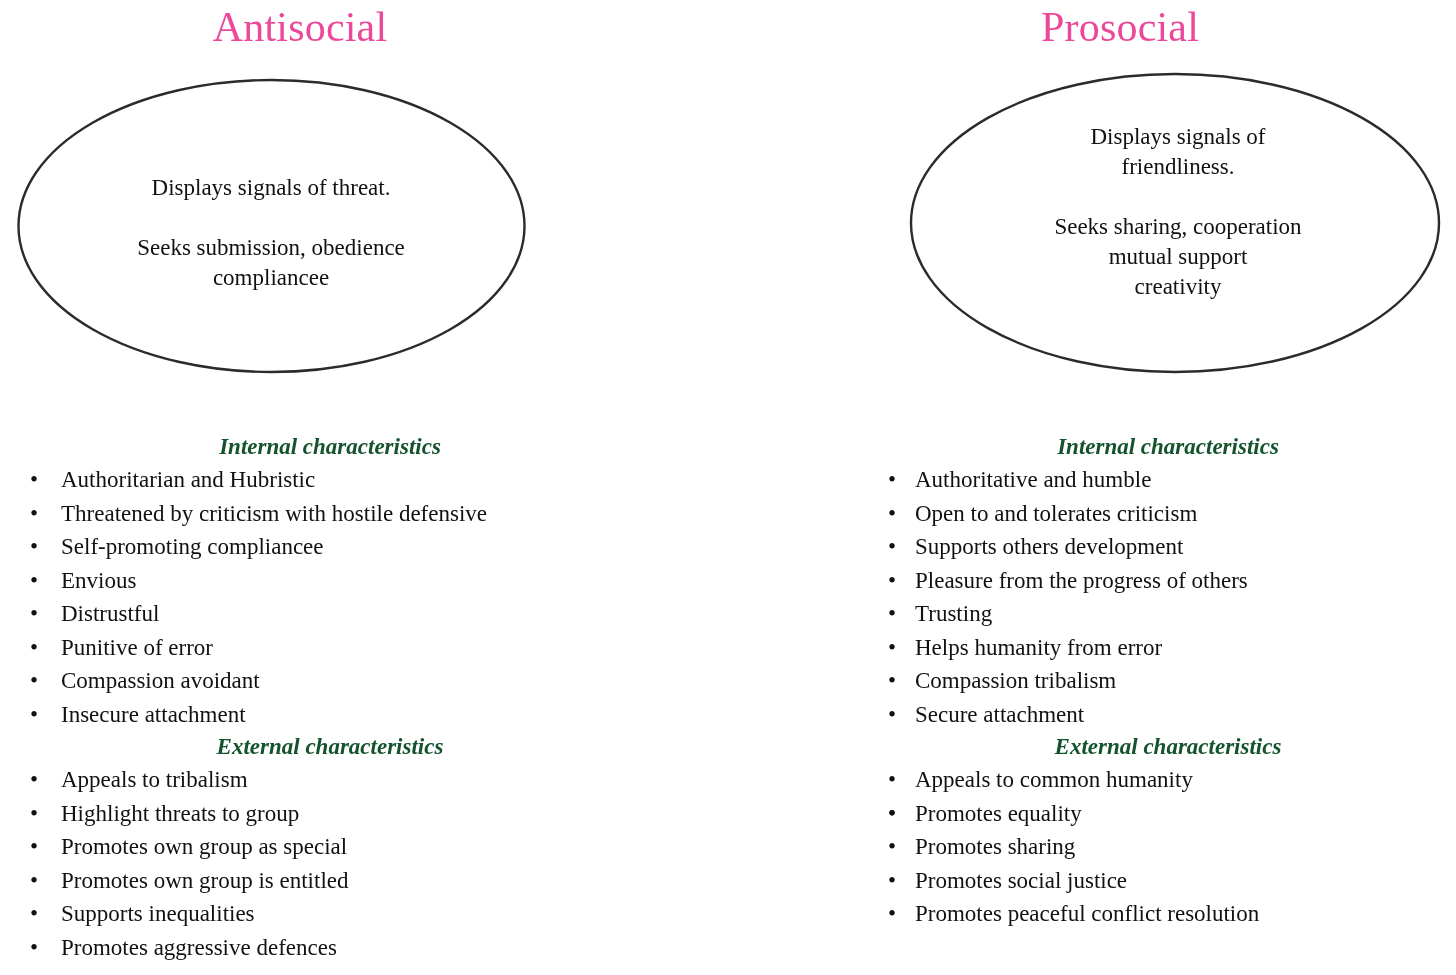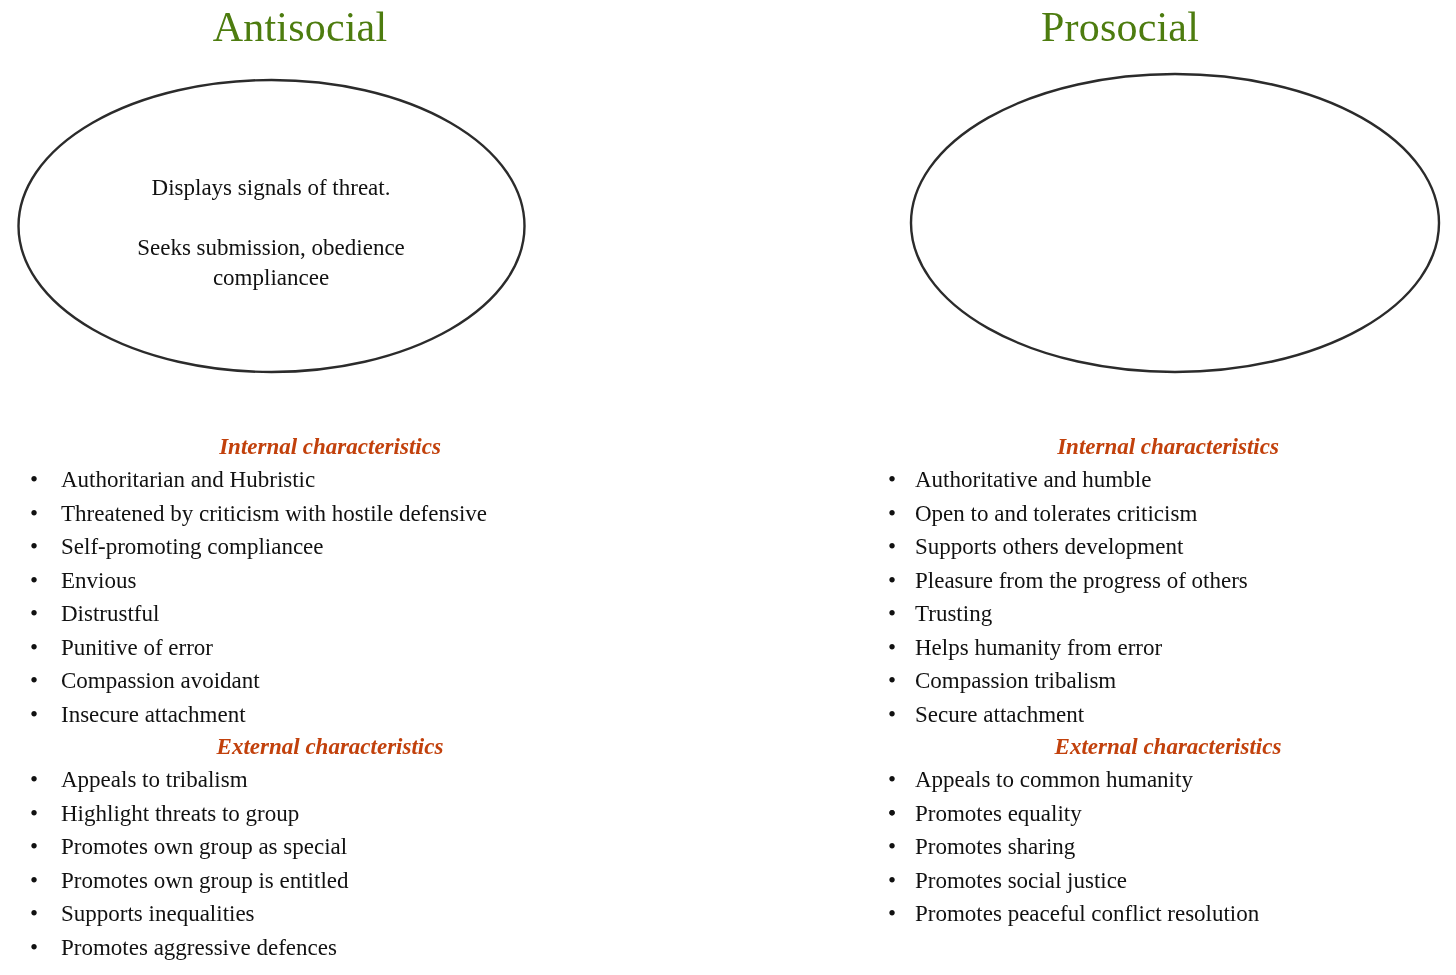--- a/index.html
+++ b/index.html
@@ -26,7 +26,7 @@
     line-height: 50px;
     font-weight: 400;
     text-align: center;
-    color: #4d7c0f;
+    color: #ec4899;
     letter-spacing: 0.2px;
     white-space: nowrap;
   }

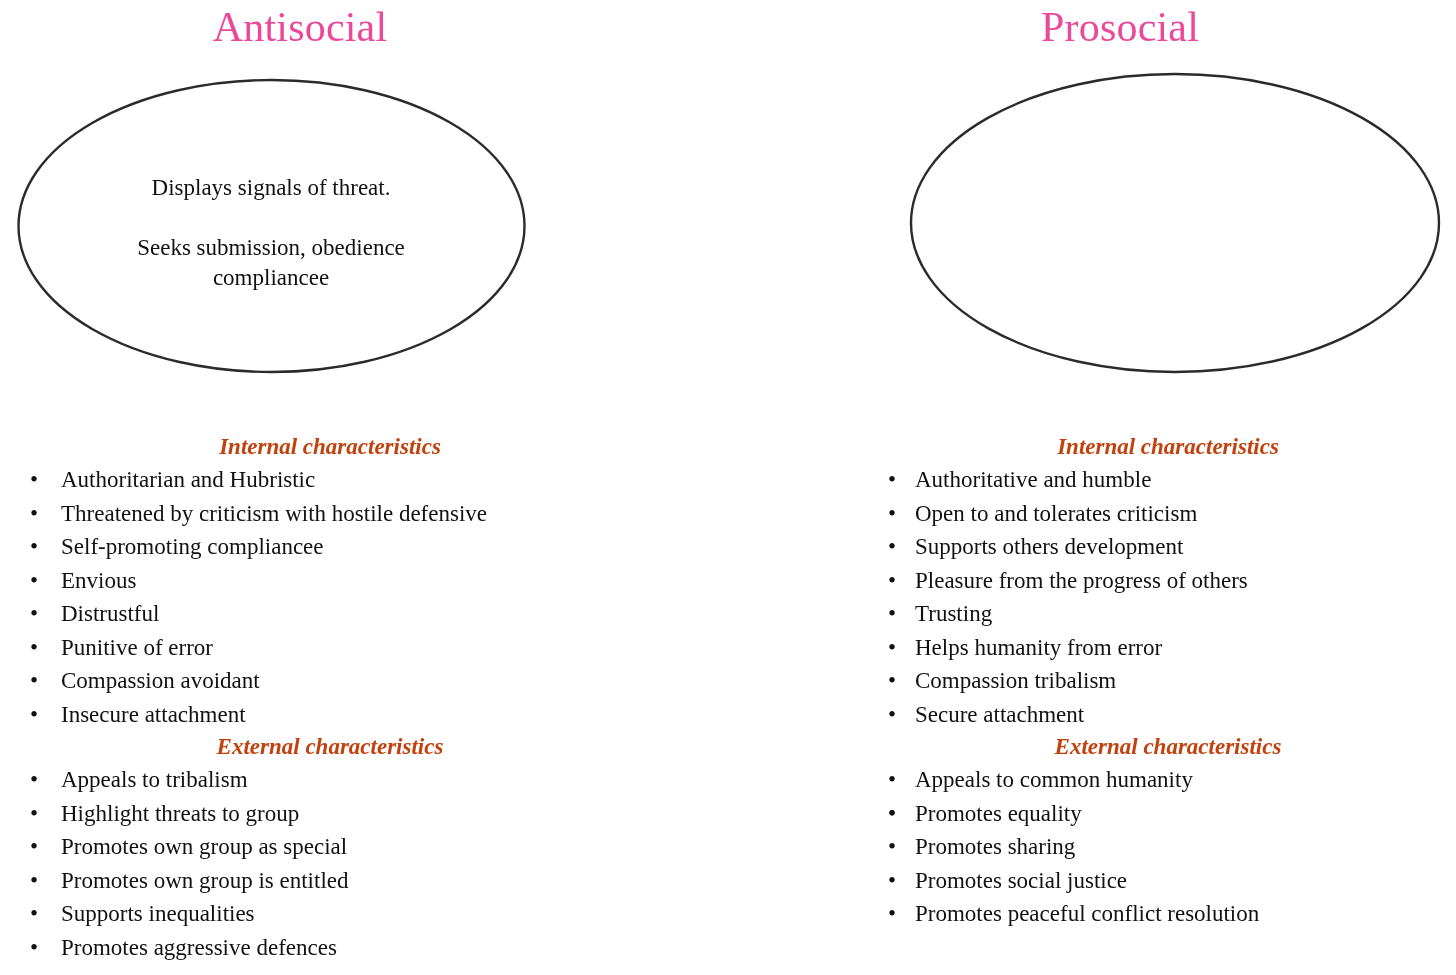--- a/index.html
+++ b/index.html
@@ -133,6 +133,14 @@
     <svg width="534" height="302" viewBox="0 0 534 302">
       <ellipse cx="267" cy="151" rx="264" ry="149" fill="none" stroke="#2b2b2b" stroke-width="2.4"></ellipse>
     </svg>
+    <div class="ellipse-text" id="ellipse-text-prosocial">
+      <p class="para">Displays signals of</p>
+      <p class="para">friendliness.</p>
+      <div class="gap"></div>
+      <p class="para">Seeks sharing, cooperation</p>
+      <p class="para">mutual support</p>
+      <p class="para">creativity</p>
+    </div>
   </div>
 
   <div class="column" id="column-antisocial">

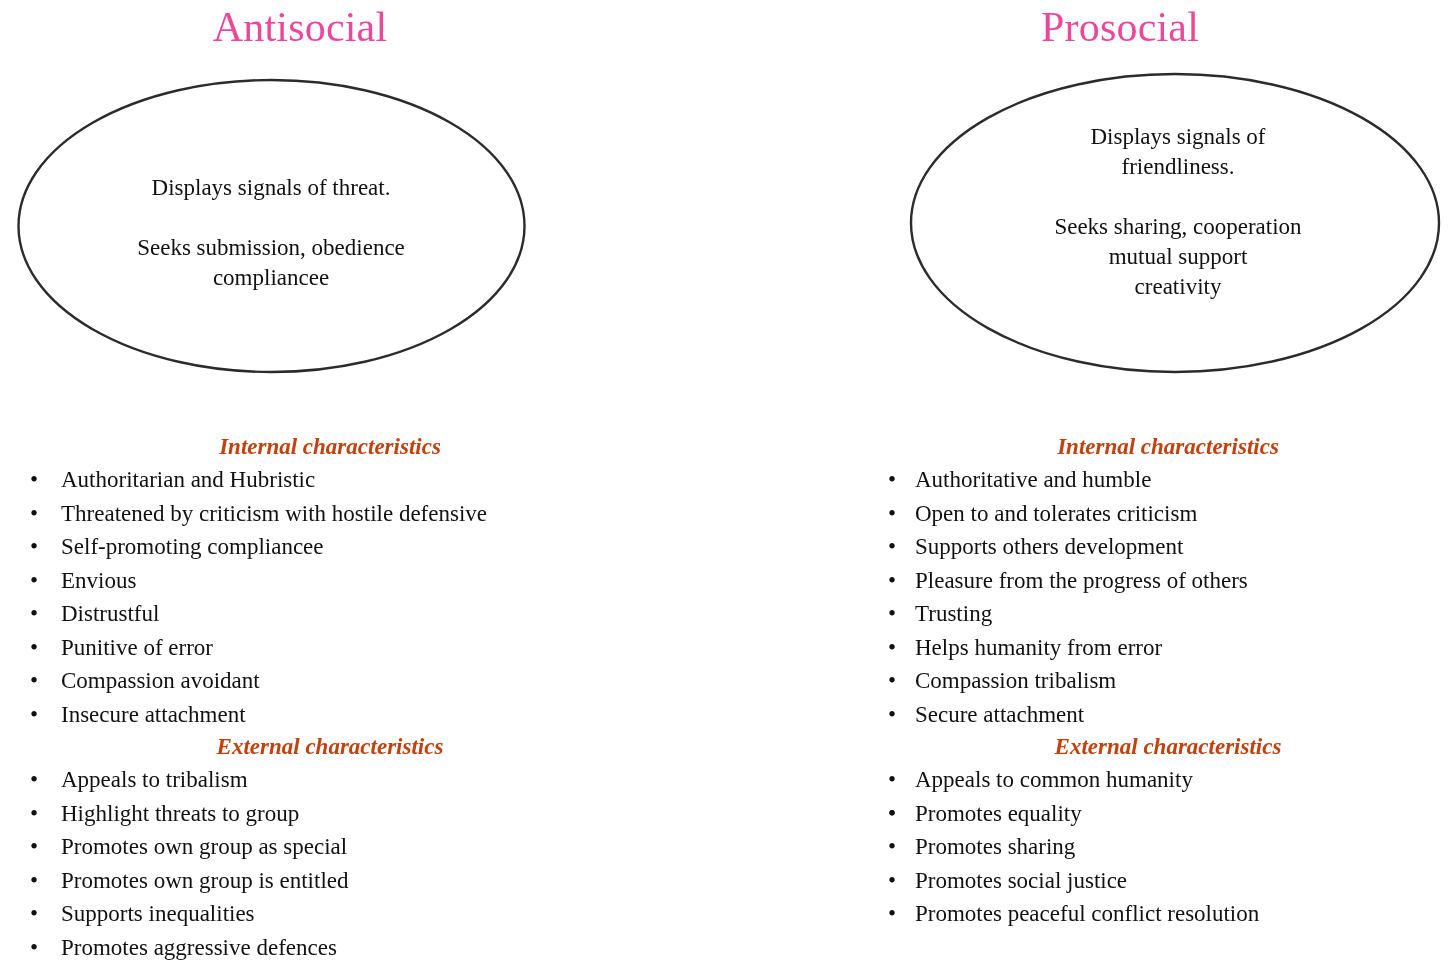--- a/index.html
+++ b/index.html
@@ -76,7 +76,7 @@
     font-weight: bold;
     font-style: italic;
     text-align: center;
-    color: #c2410c;
+    color: #14532d;
     margin: 0 0 1px 0;
   }
   #column-antisocial .section-head { padding-left: 20px; }

